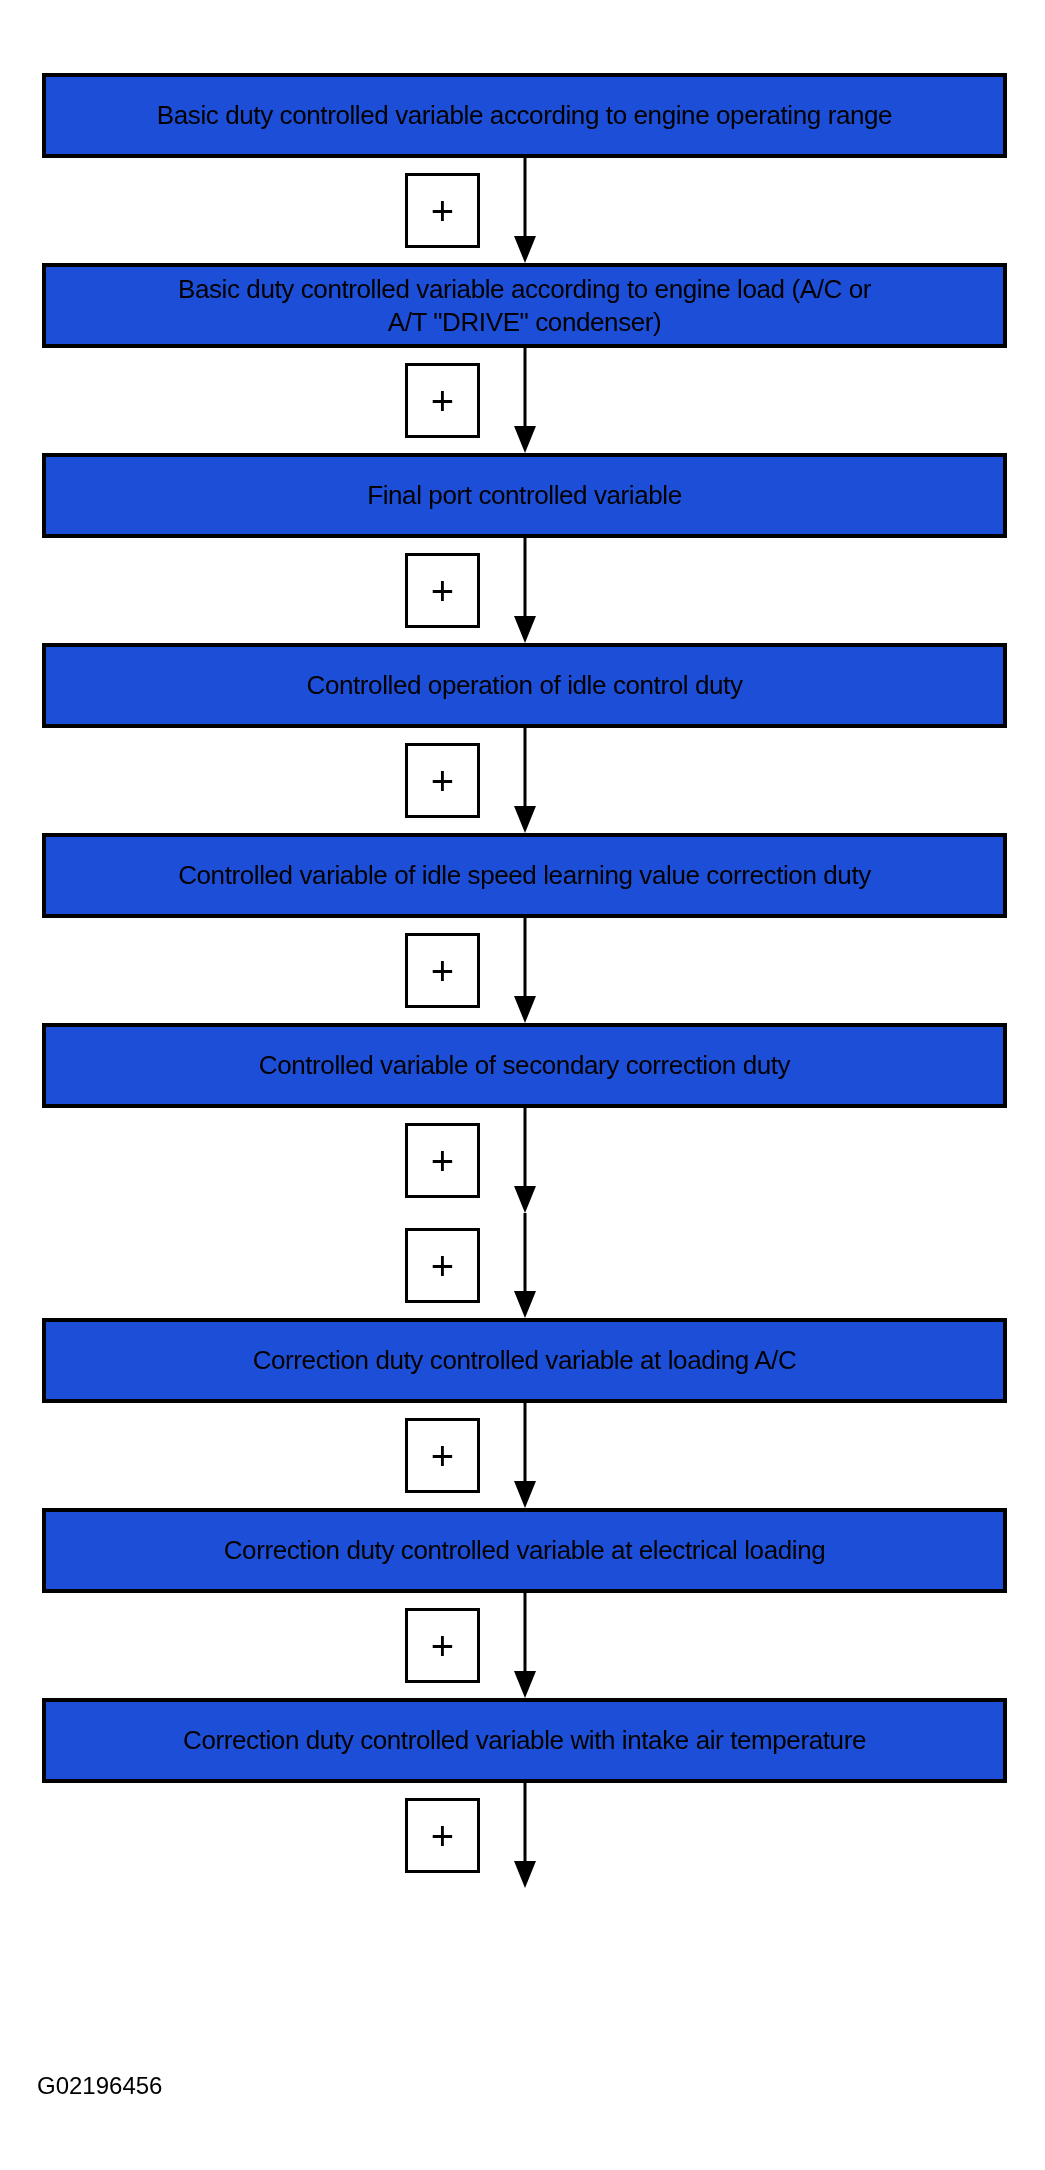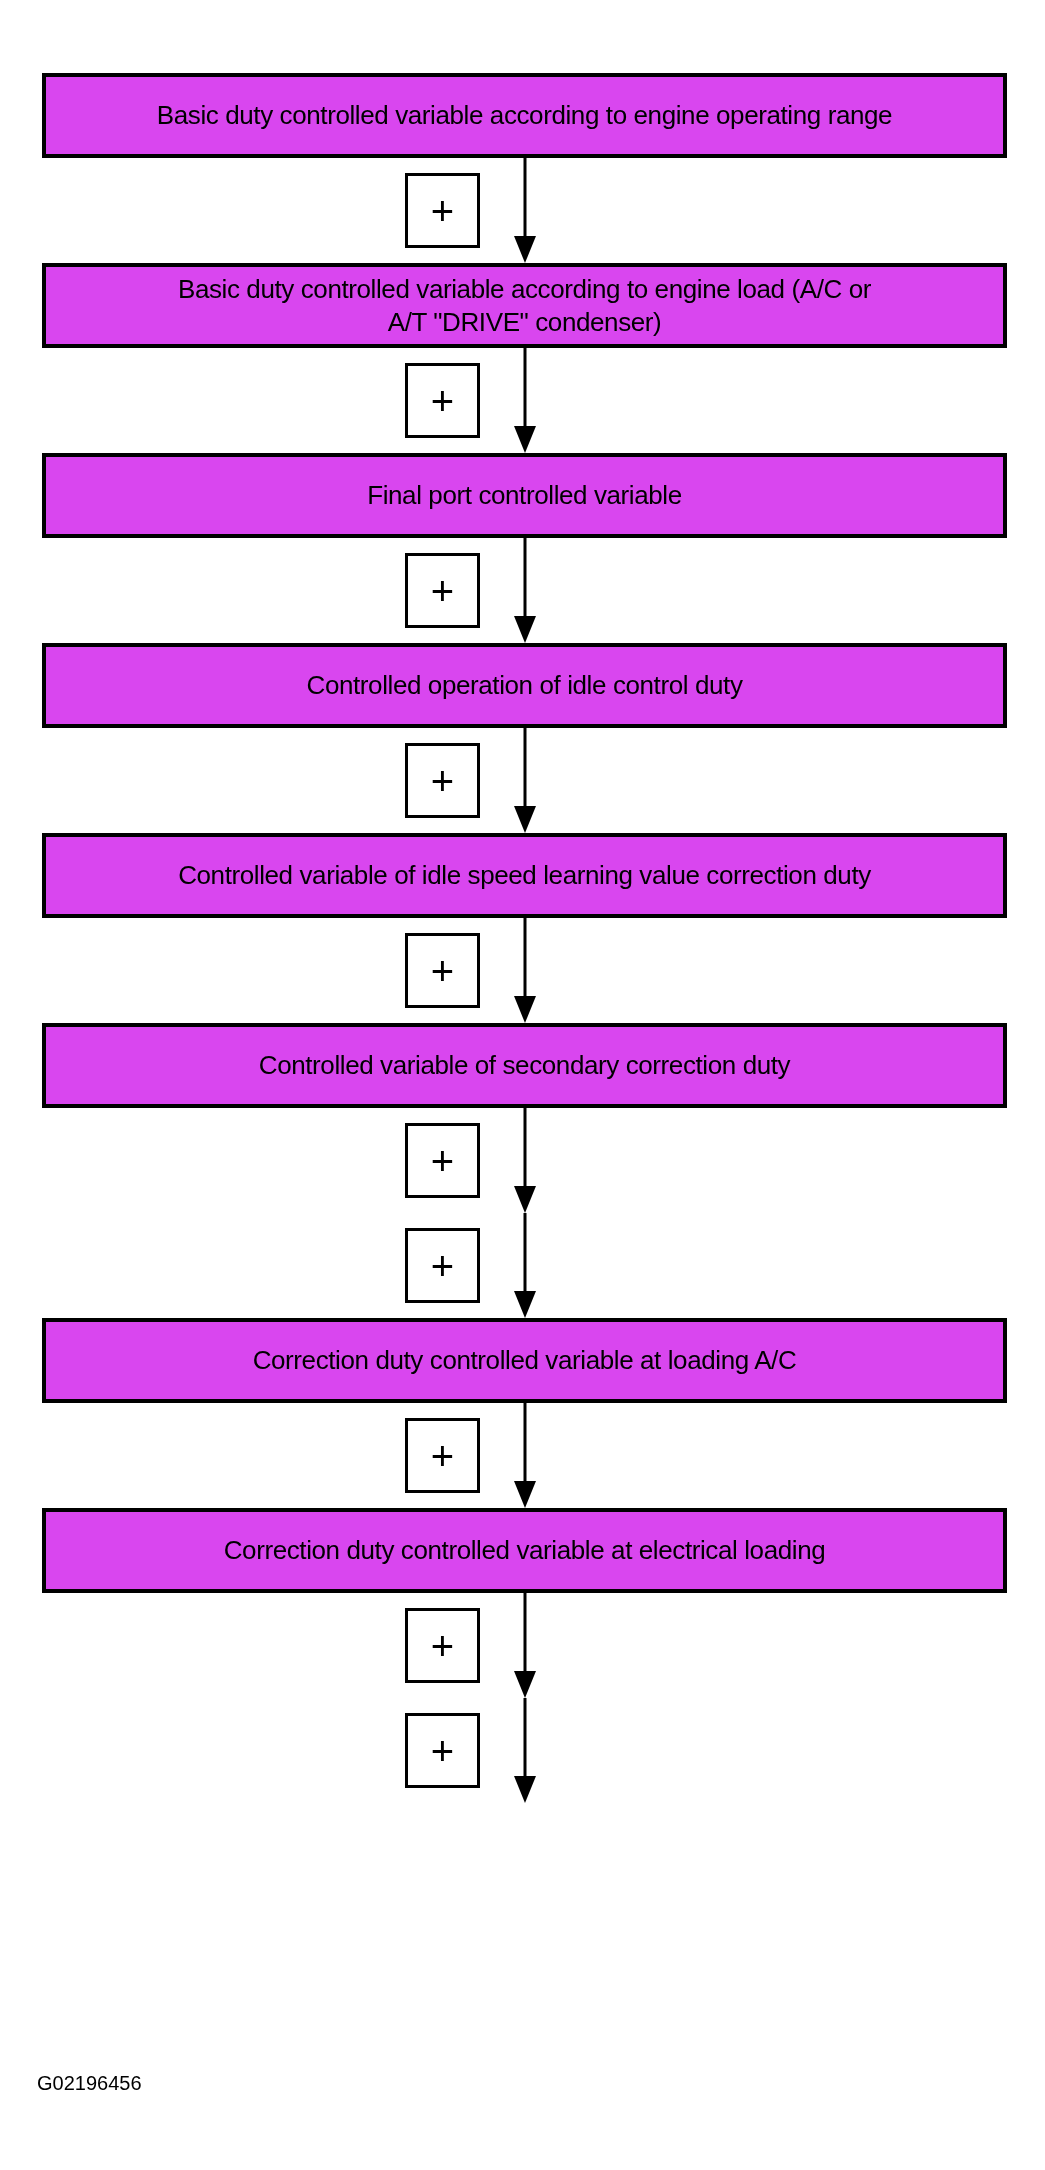--- a/index.html
+++ b/index.html
@@ -26,7 +26,7 @@
     box-sizing: border-box;
     height: 85px;
     border: 4px solid #000000;
-    background: #d946ef;
+    background: #1d4ed8;
     display: flex;
     align-items: center;
     justify-content: center;

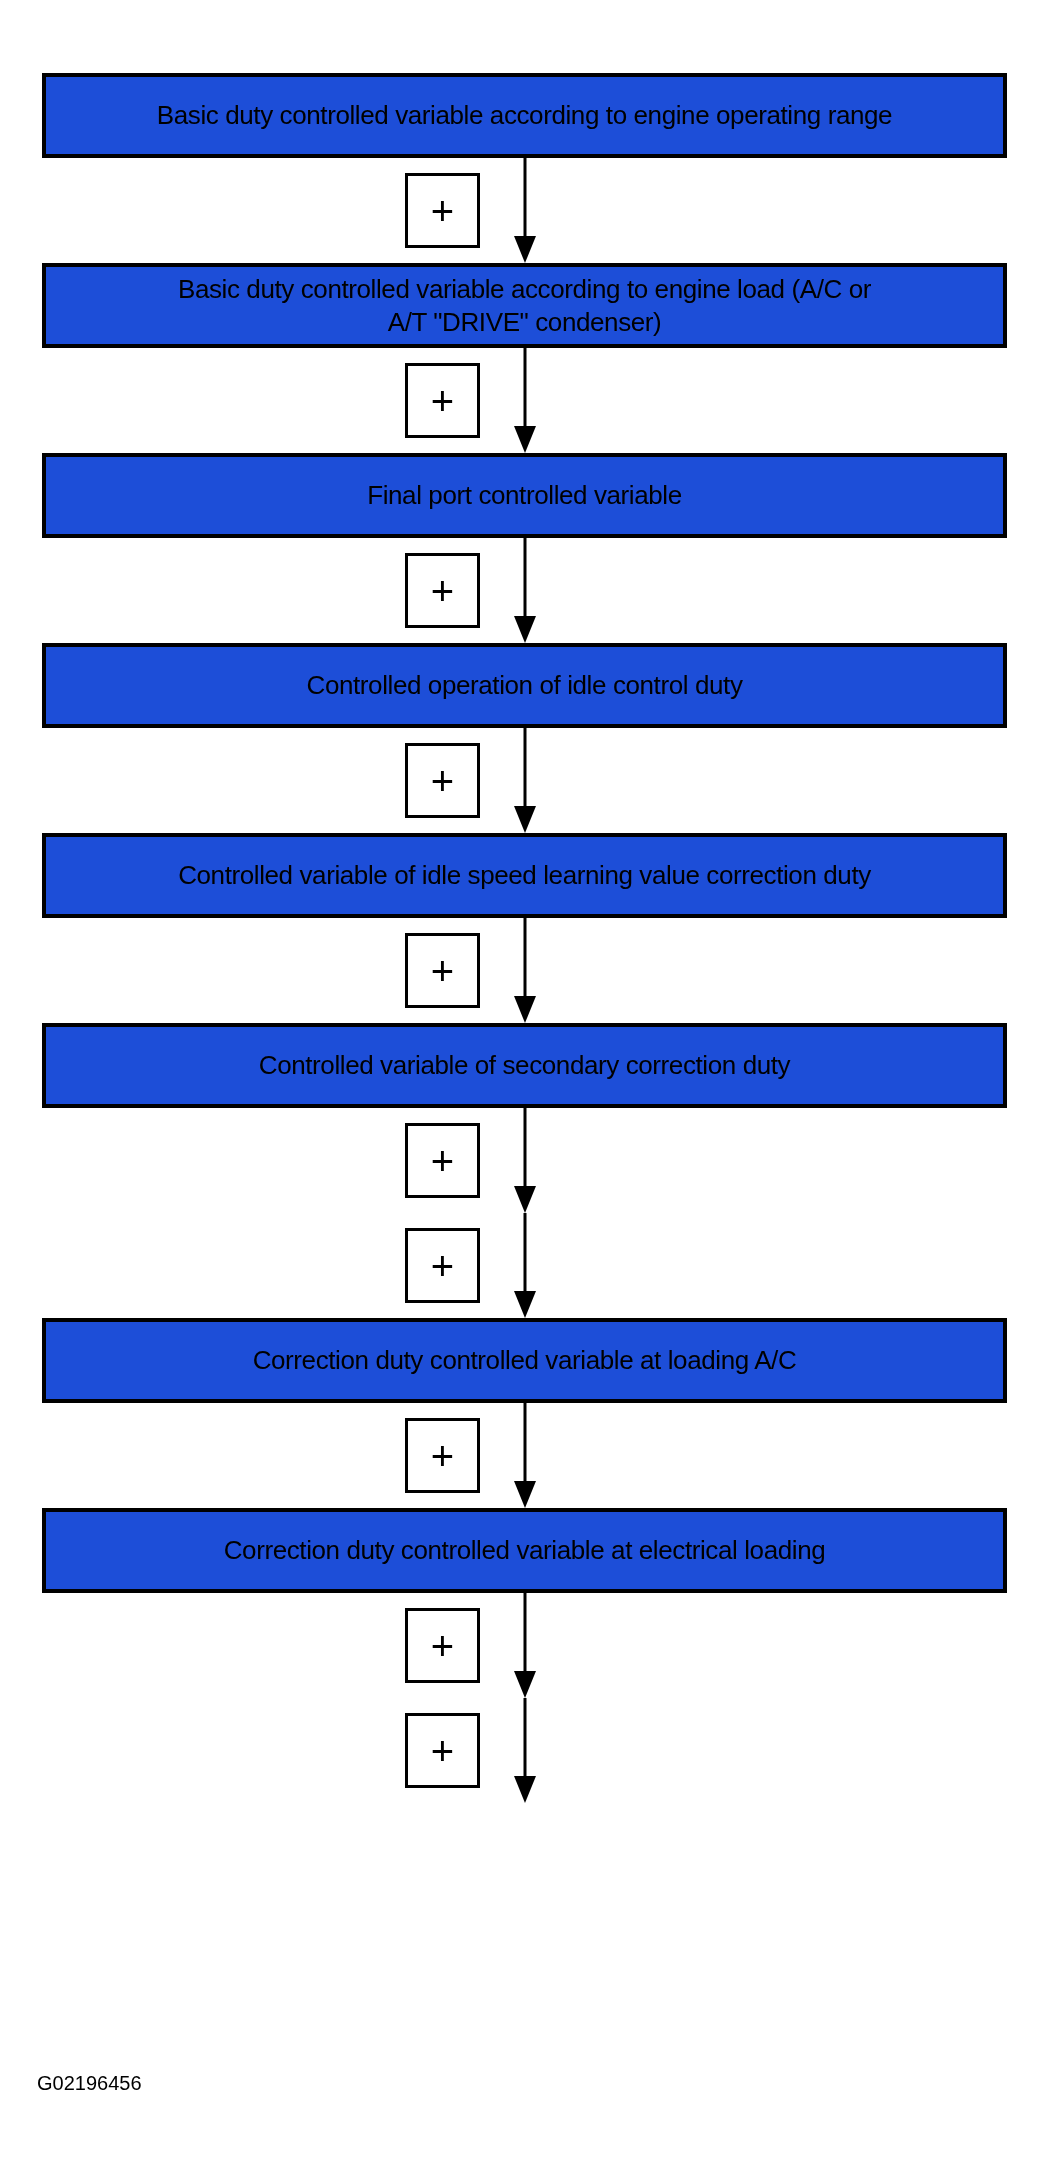--- a/index.html
+++ b/index.html
@@ -187,6 +187,7 @@
           <div class="arrow-head"></div>
         </div>
       </div>
+      <div class="flow-box">Correction duty controlled variable with intake air temperature</div>
       <div class="connector">
         <div class="plus-box">
           <span>+</span>

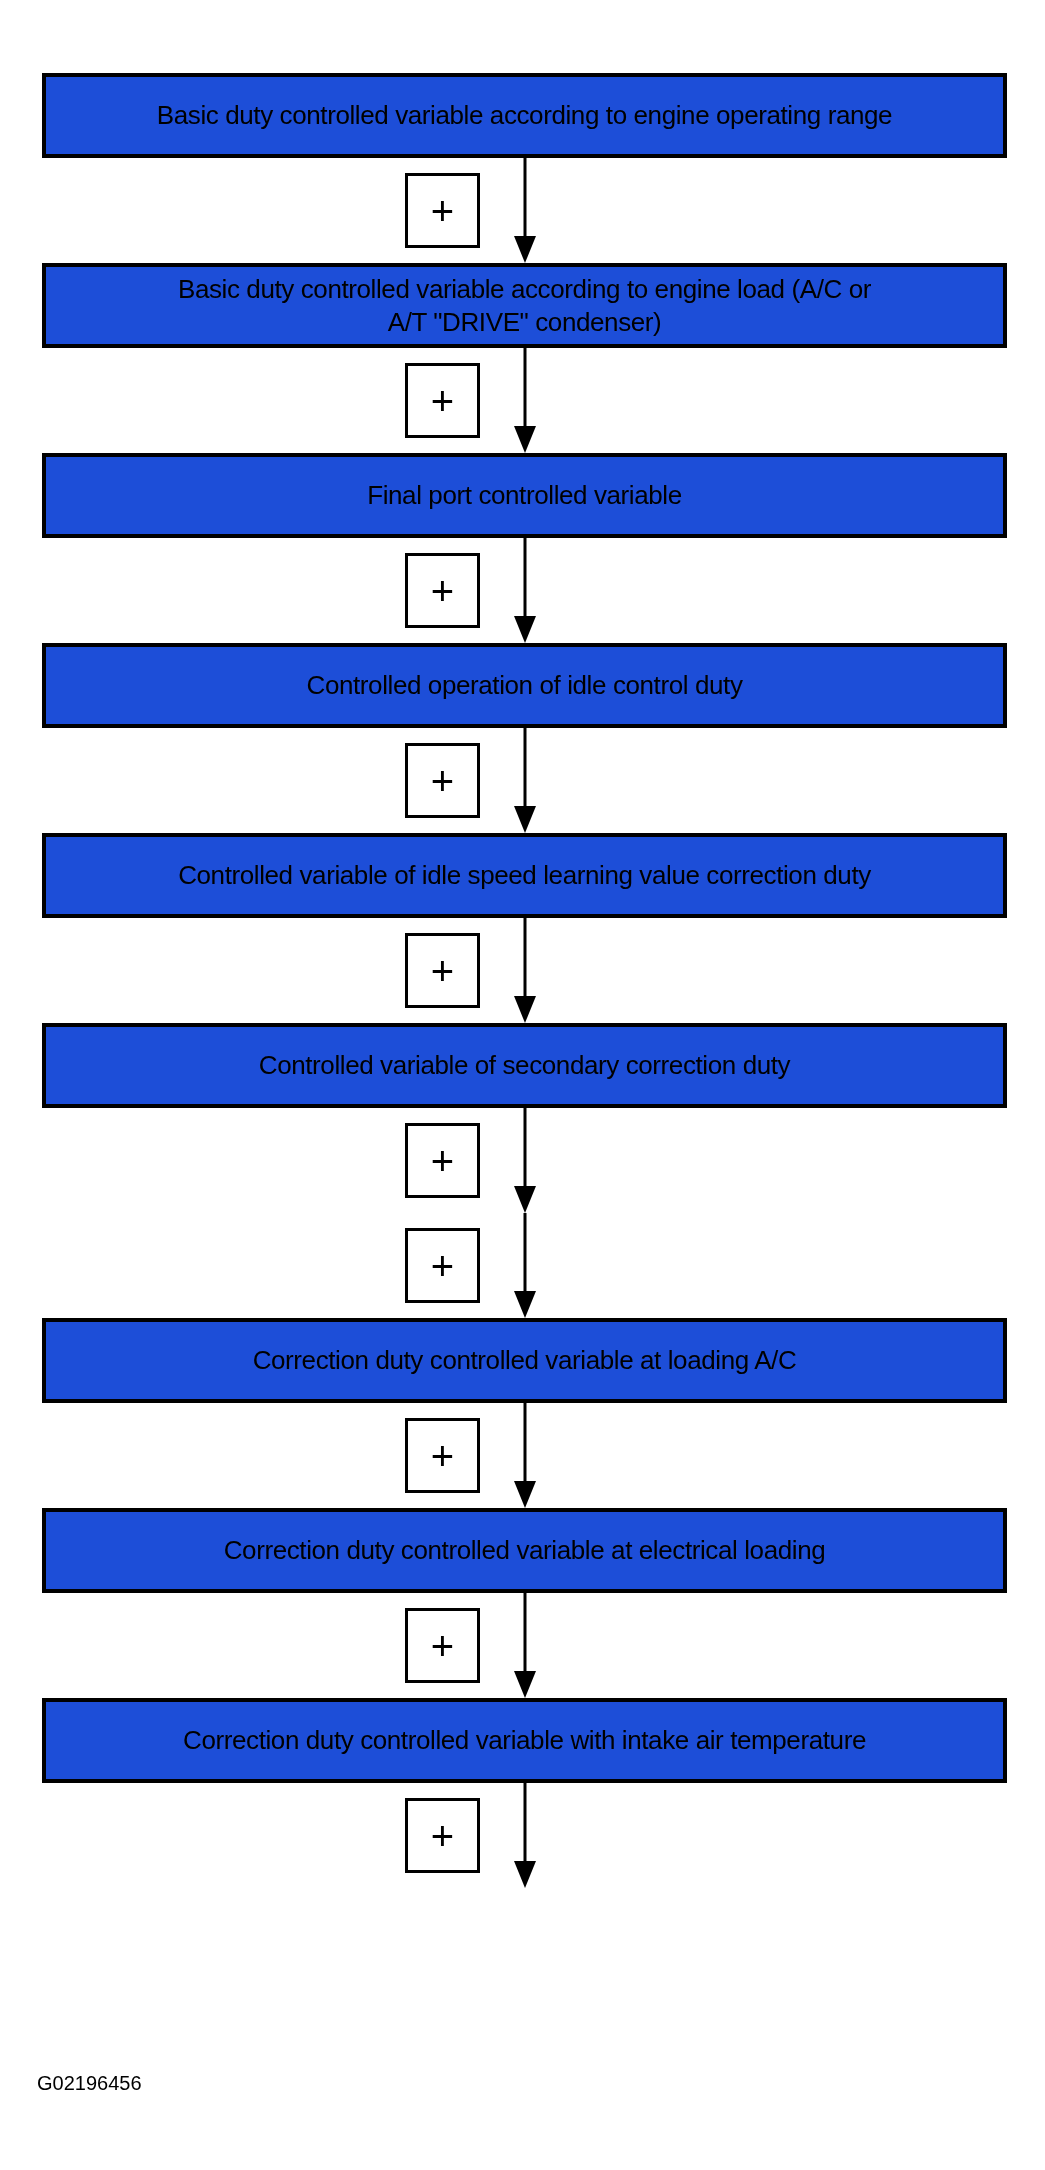--- a/index.html
+++ b/index.html
@@ -88,7 +88,7 @@
     position: absolute;
     left: 37px;
     top: 2072px;
-    font-size: 20px;
+    font-size: 24px;
     letter-spacing: 0;
   }
 </style>

